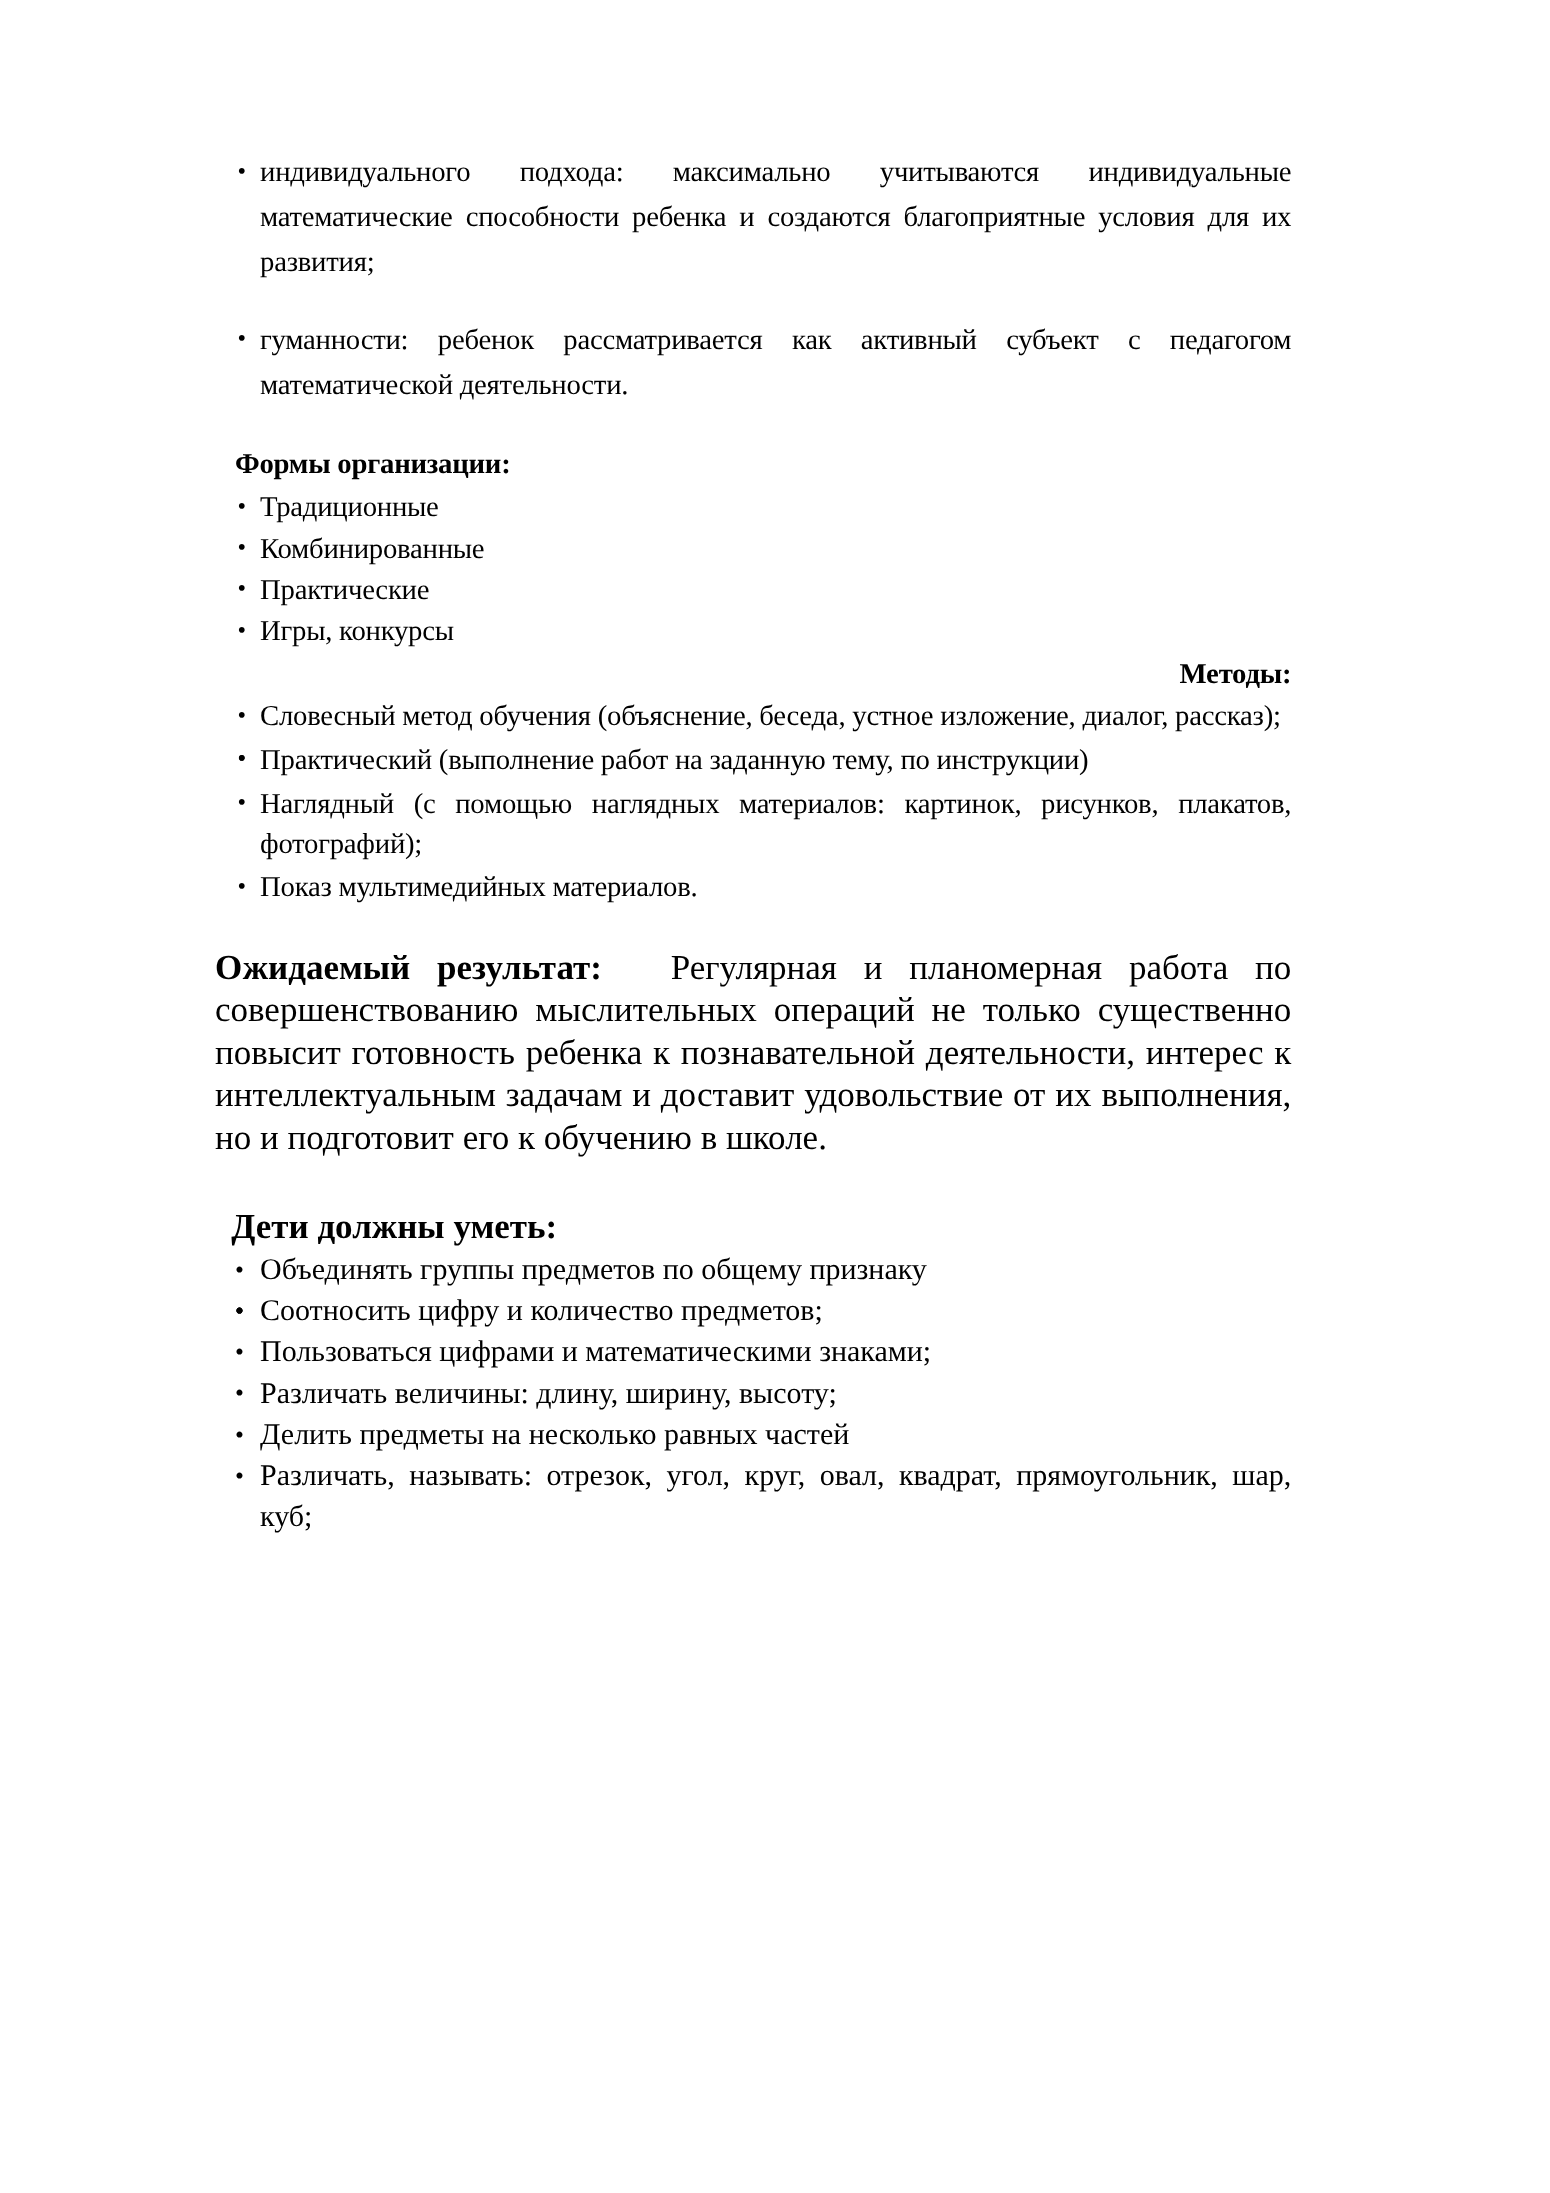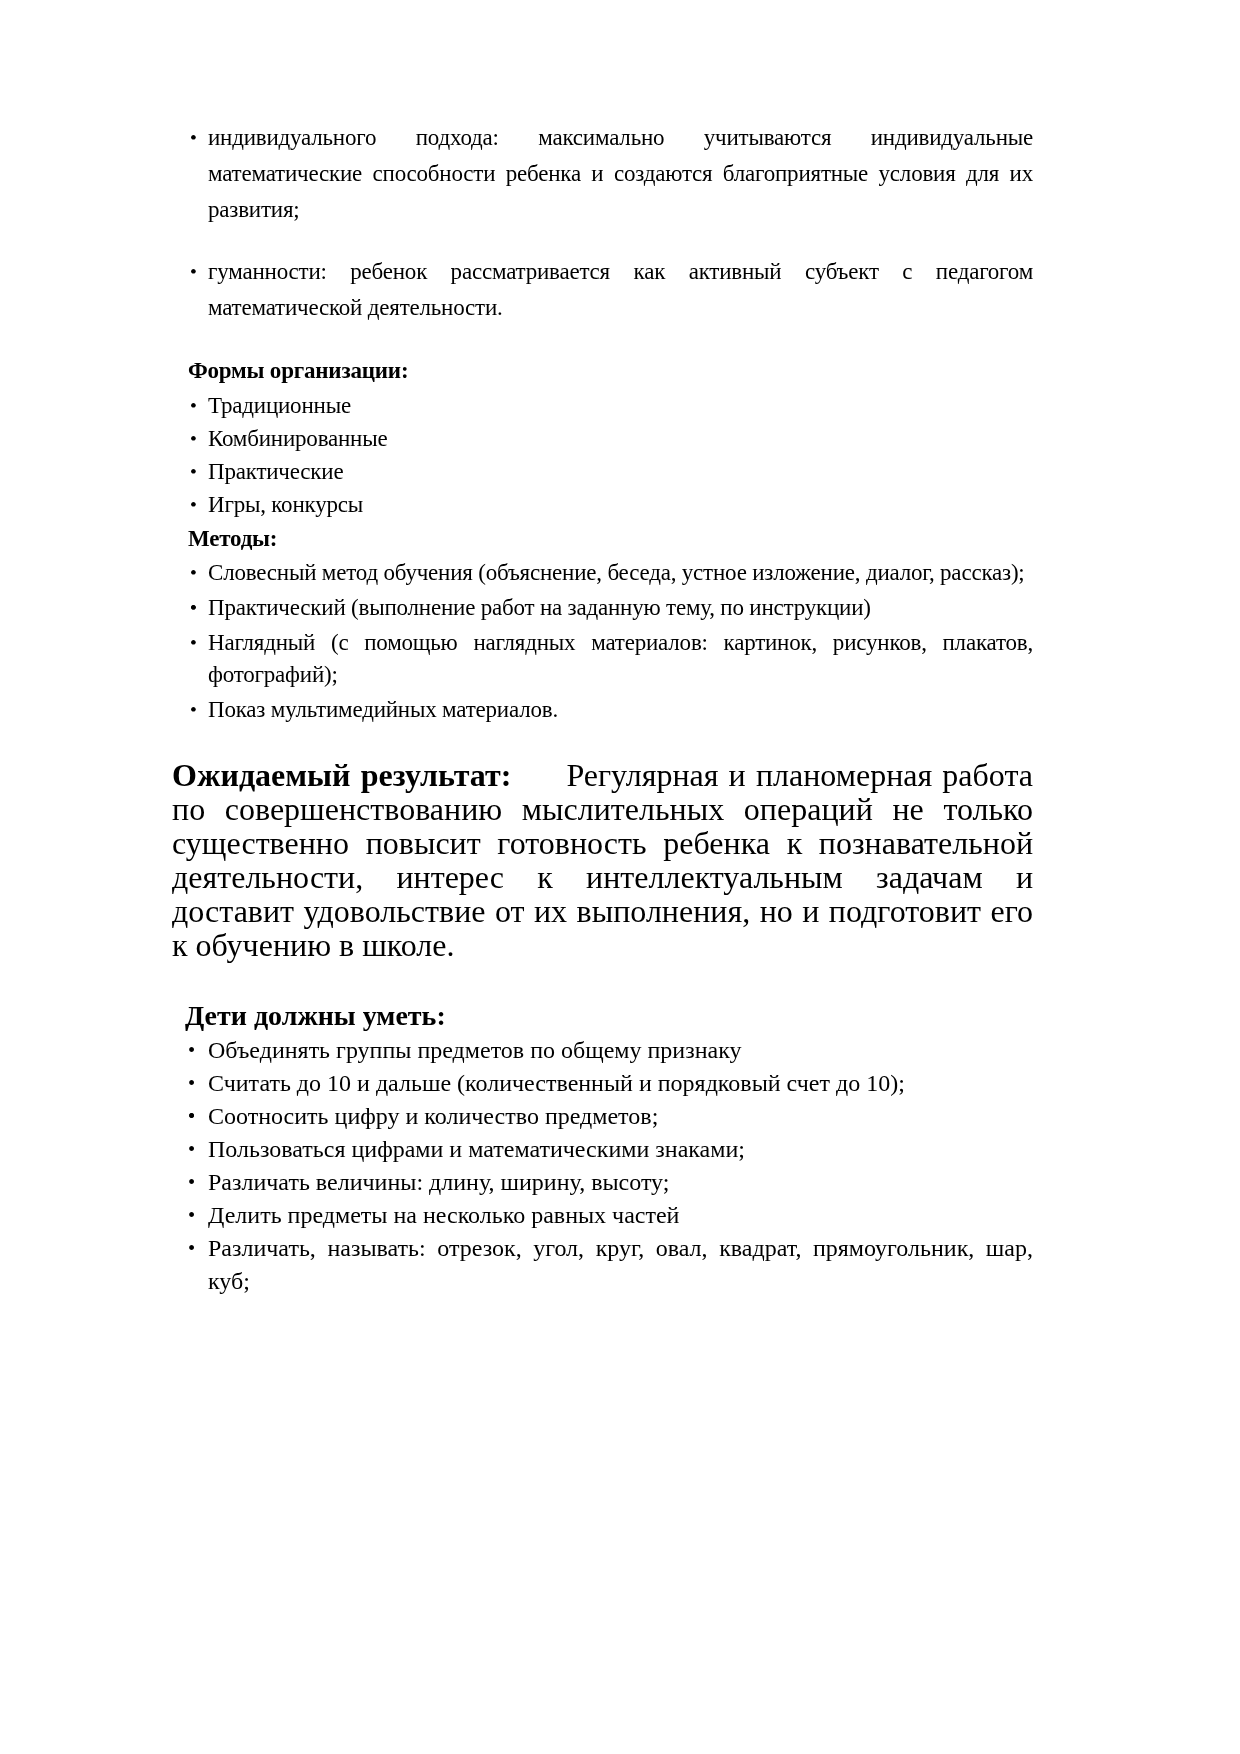--- a/index.html
+++ b/index.html
@@ -30,7 +30,7 @@
   .lead{margin:28px 0 0 0;line-height:36px;text-align:justify;}
   
   .h{font-weight:bold;margin:27px 0 0 0;line-height:36px;}
-  .h-methods{font-weight:bold;margin:0;line-height:36px;}
+  .h-methods{font-weight:bold;margin:0;line-height:36px;text-align:right;}
   
   .intro{margin:22px 0 0 0;line-height:33px;}
   

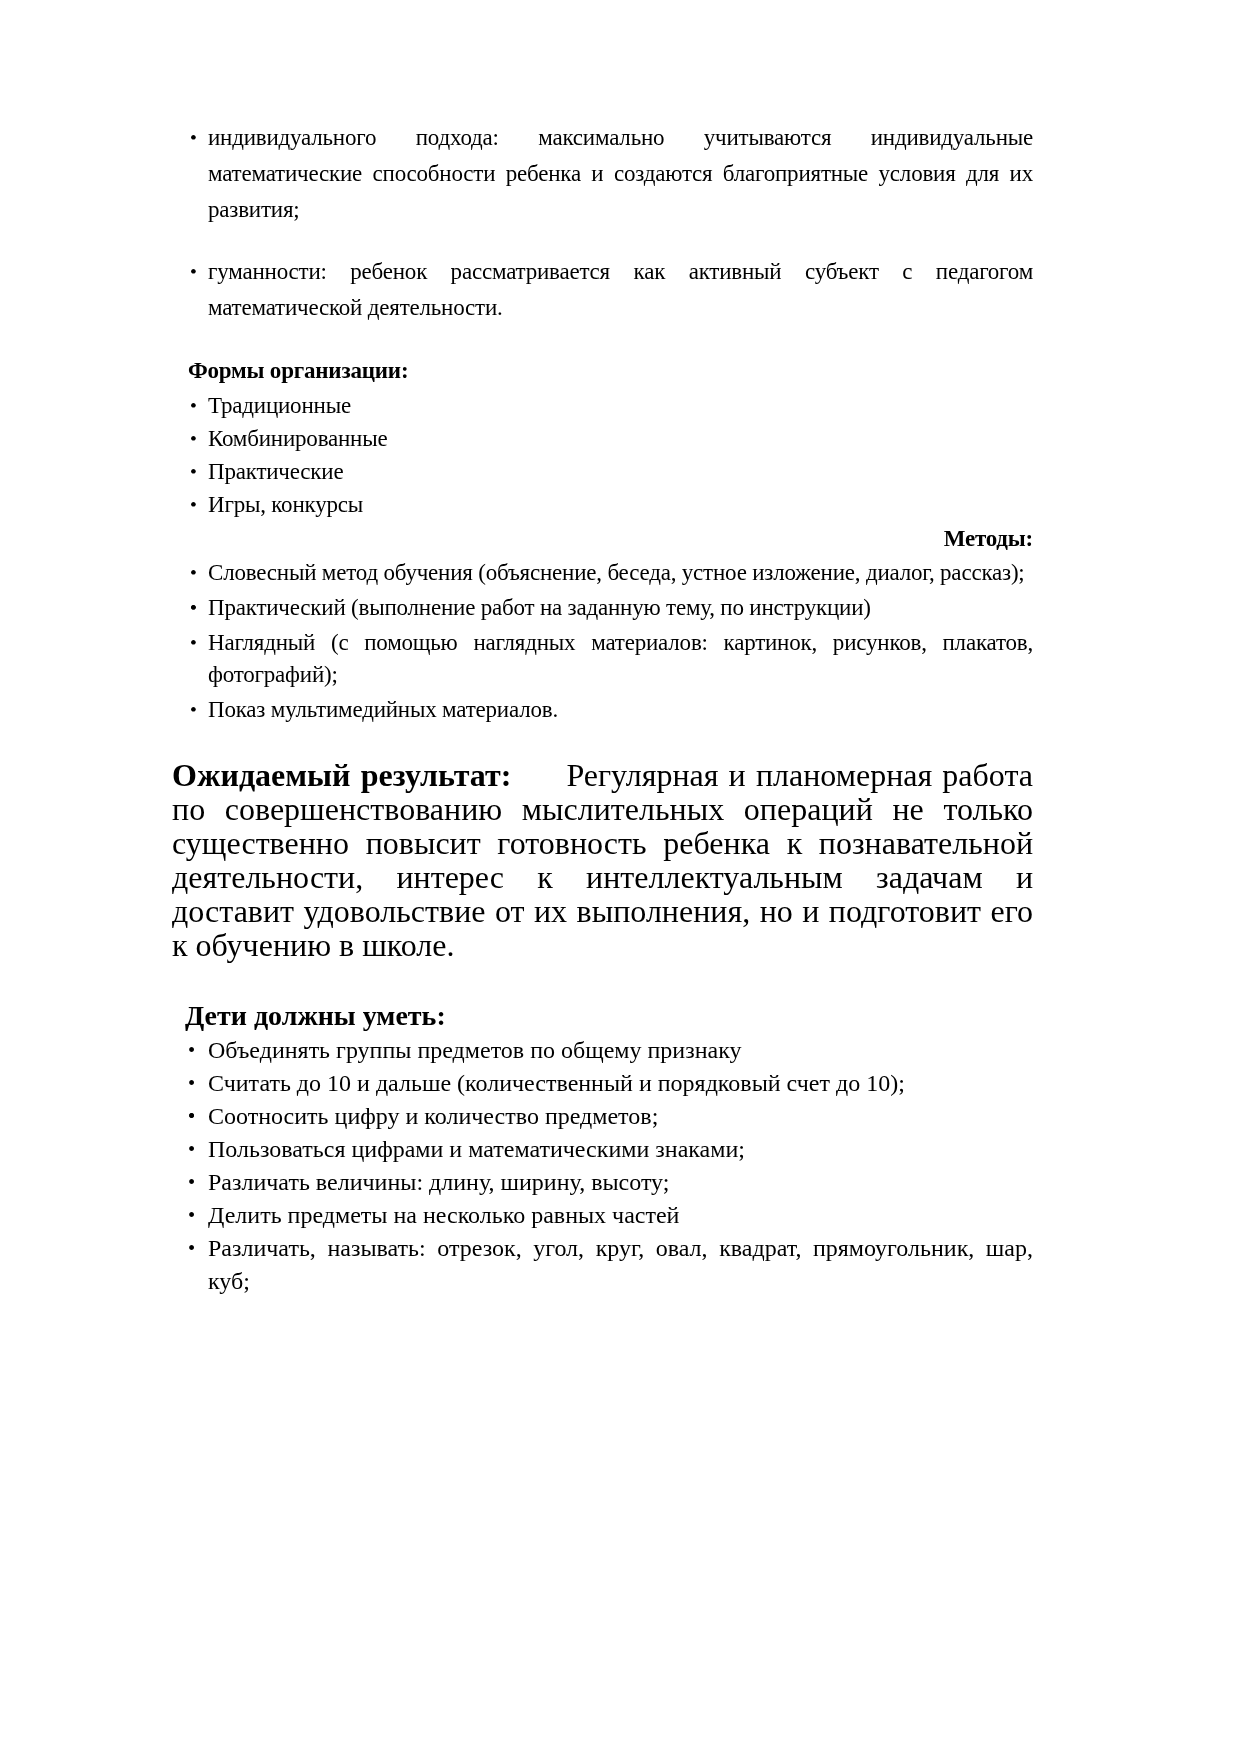--- a/index.html
+++ b/index.html
@@ -43,7 +43,7 @@
     margin:32px 0 0 -16px;
     line-height:34px;
     text-align:justify;
-    font-size:32px;
+    font-size:28px;
     letter-spacing:0;
   }
   .expected b{font-weight:bold;}

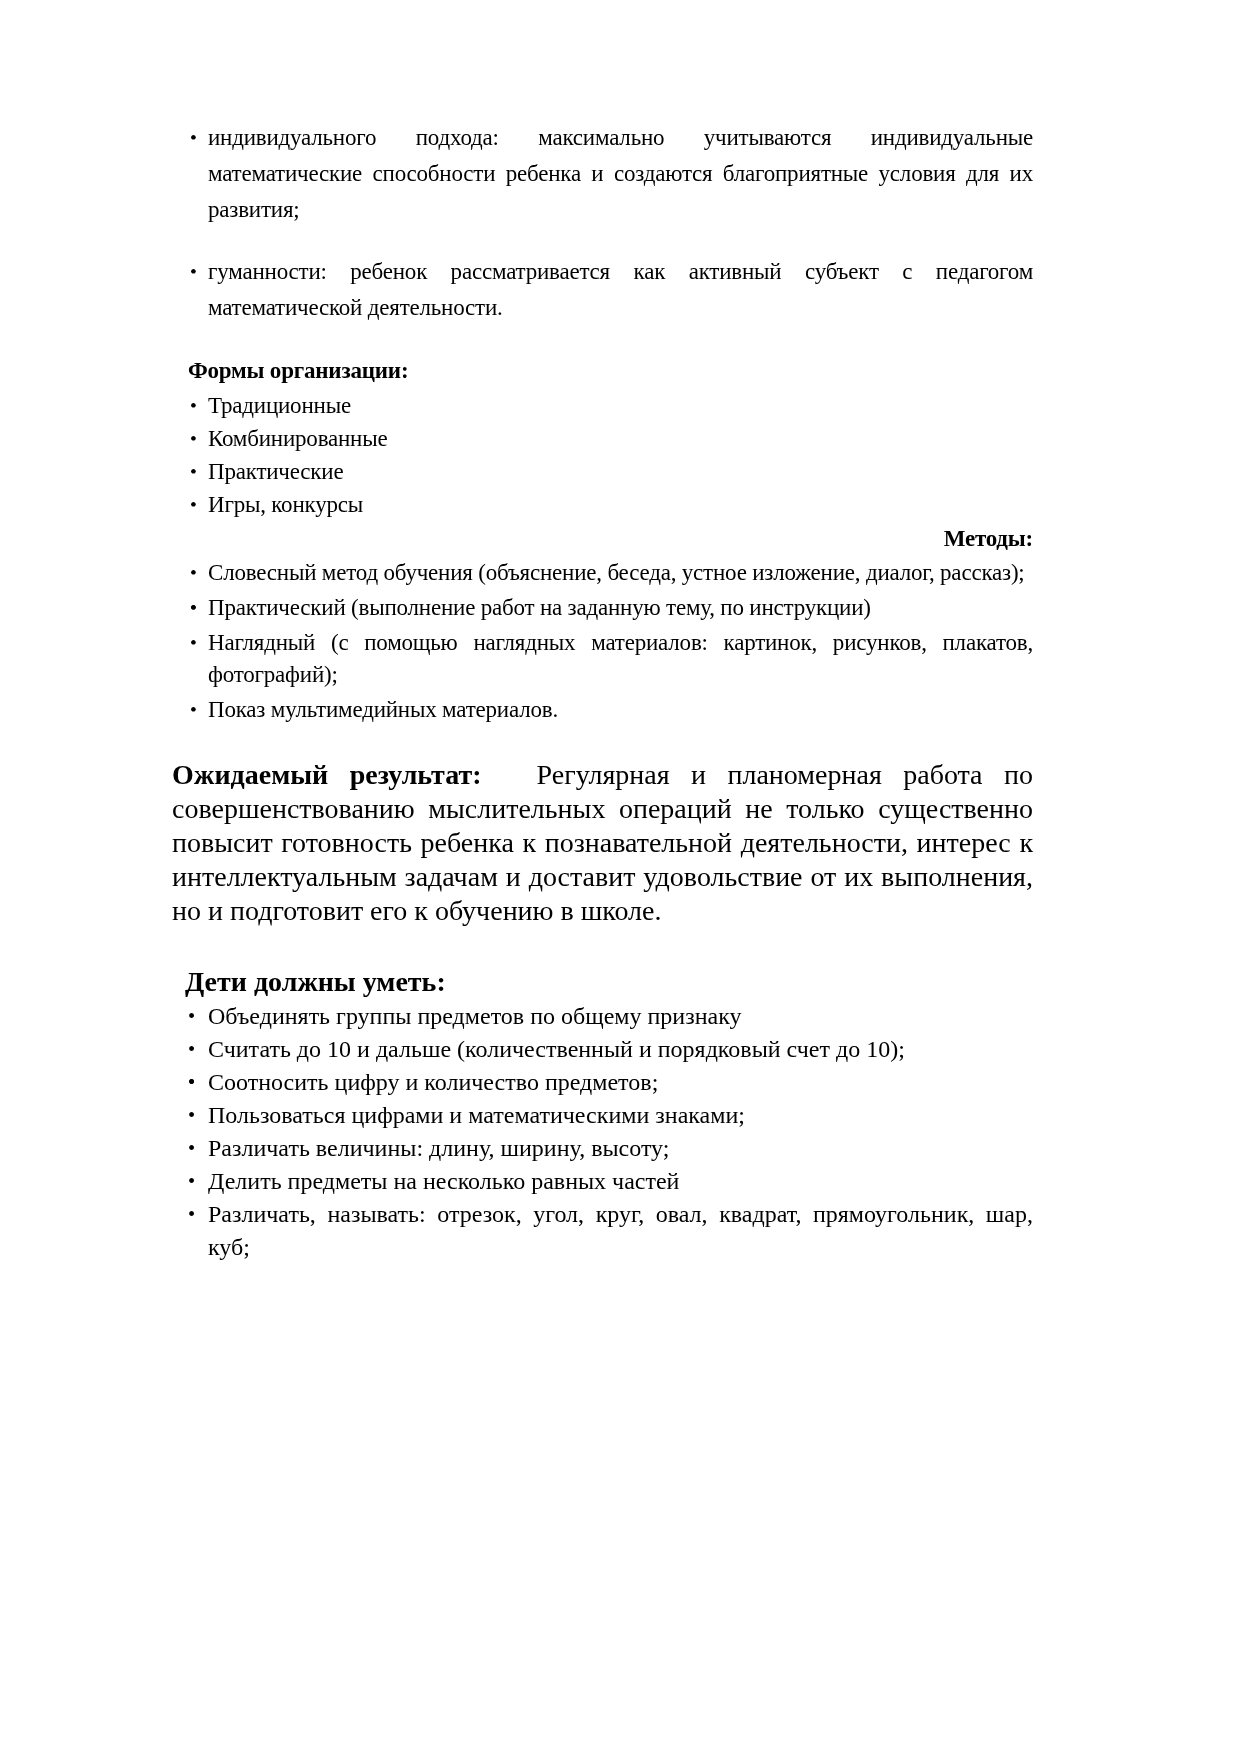--- a/index.html
+++ b/index.html
@@ -135,7 +135,6 @@
       </li>
       <li>
         <span class="marker">•</span>
-        <span>Считать до 10 и дальше (количественный и порядковый счет до 10);</span>
       </li>
       <li>
         <span class="marker">•</span>

